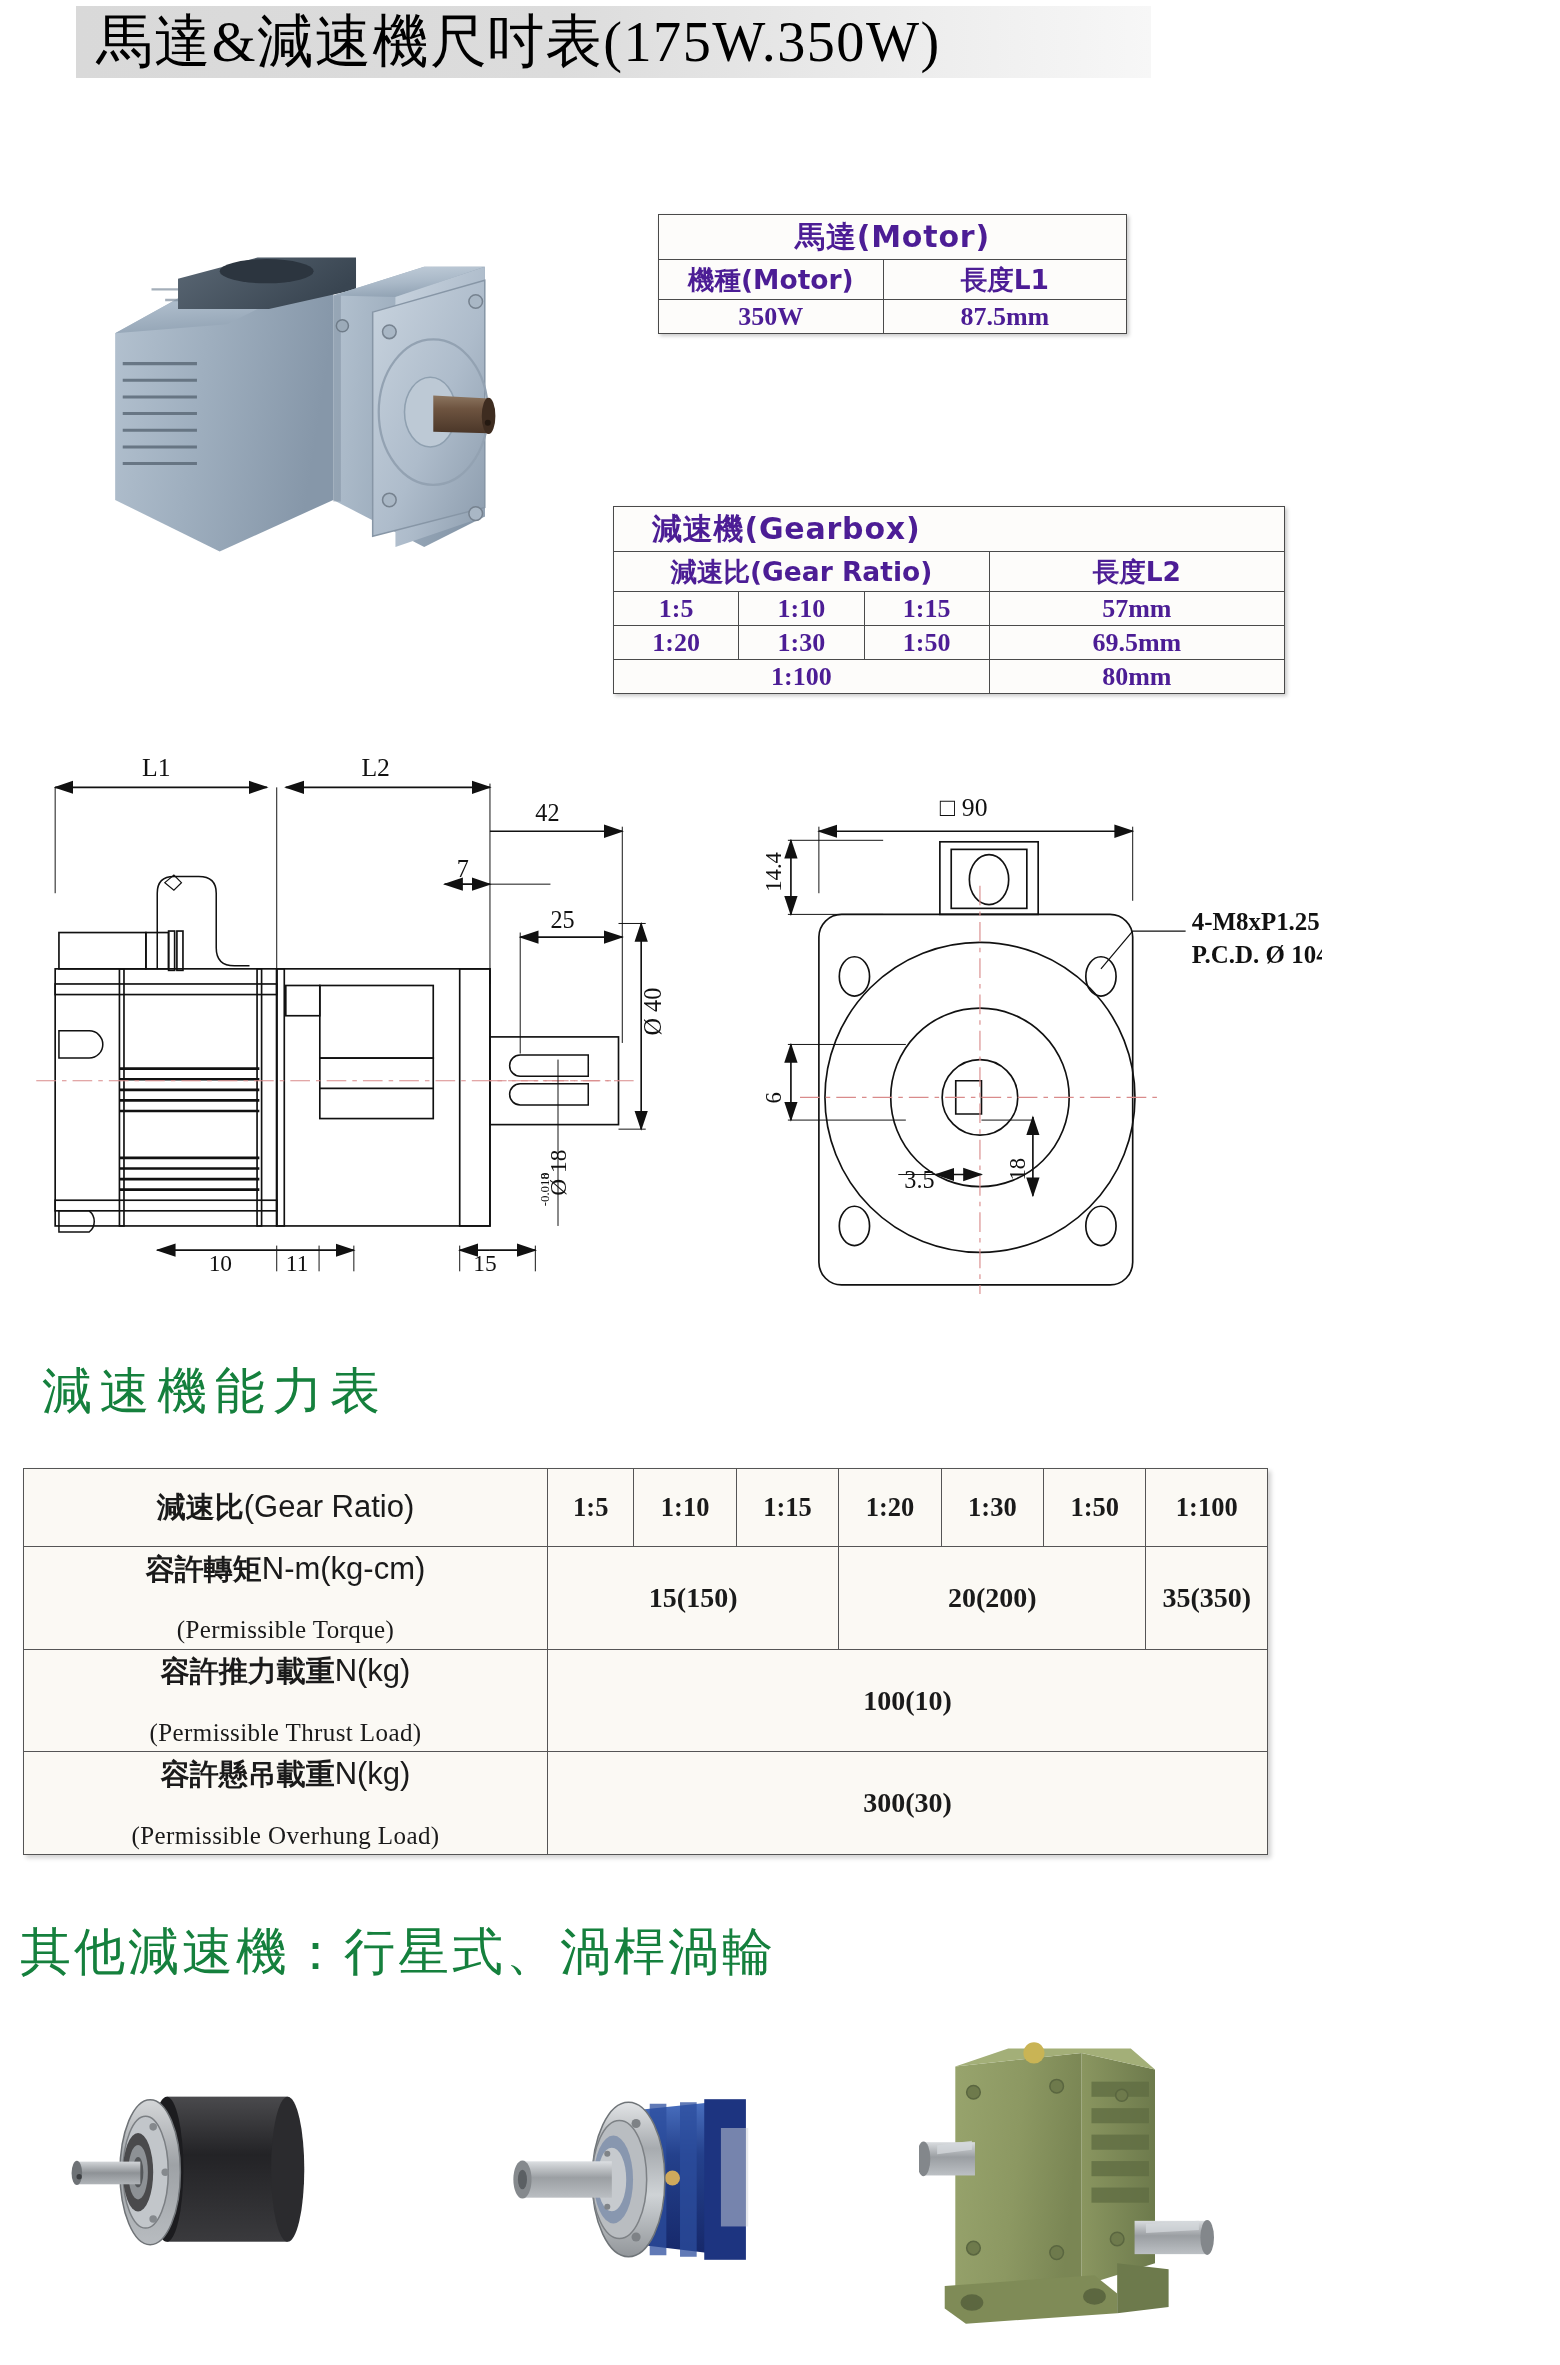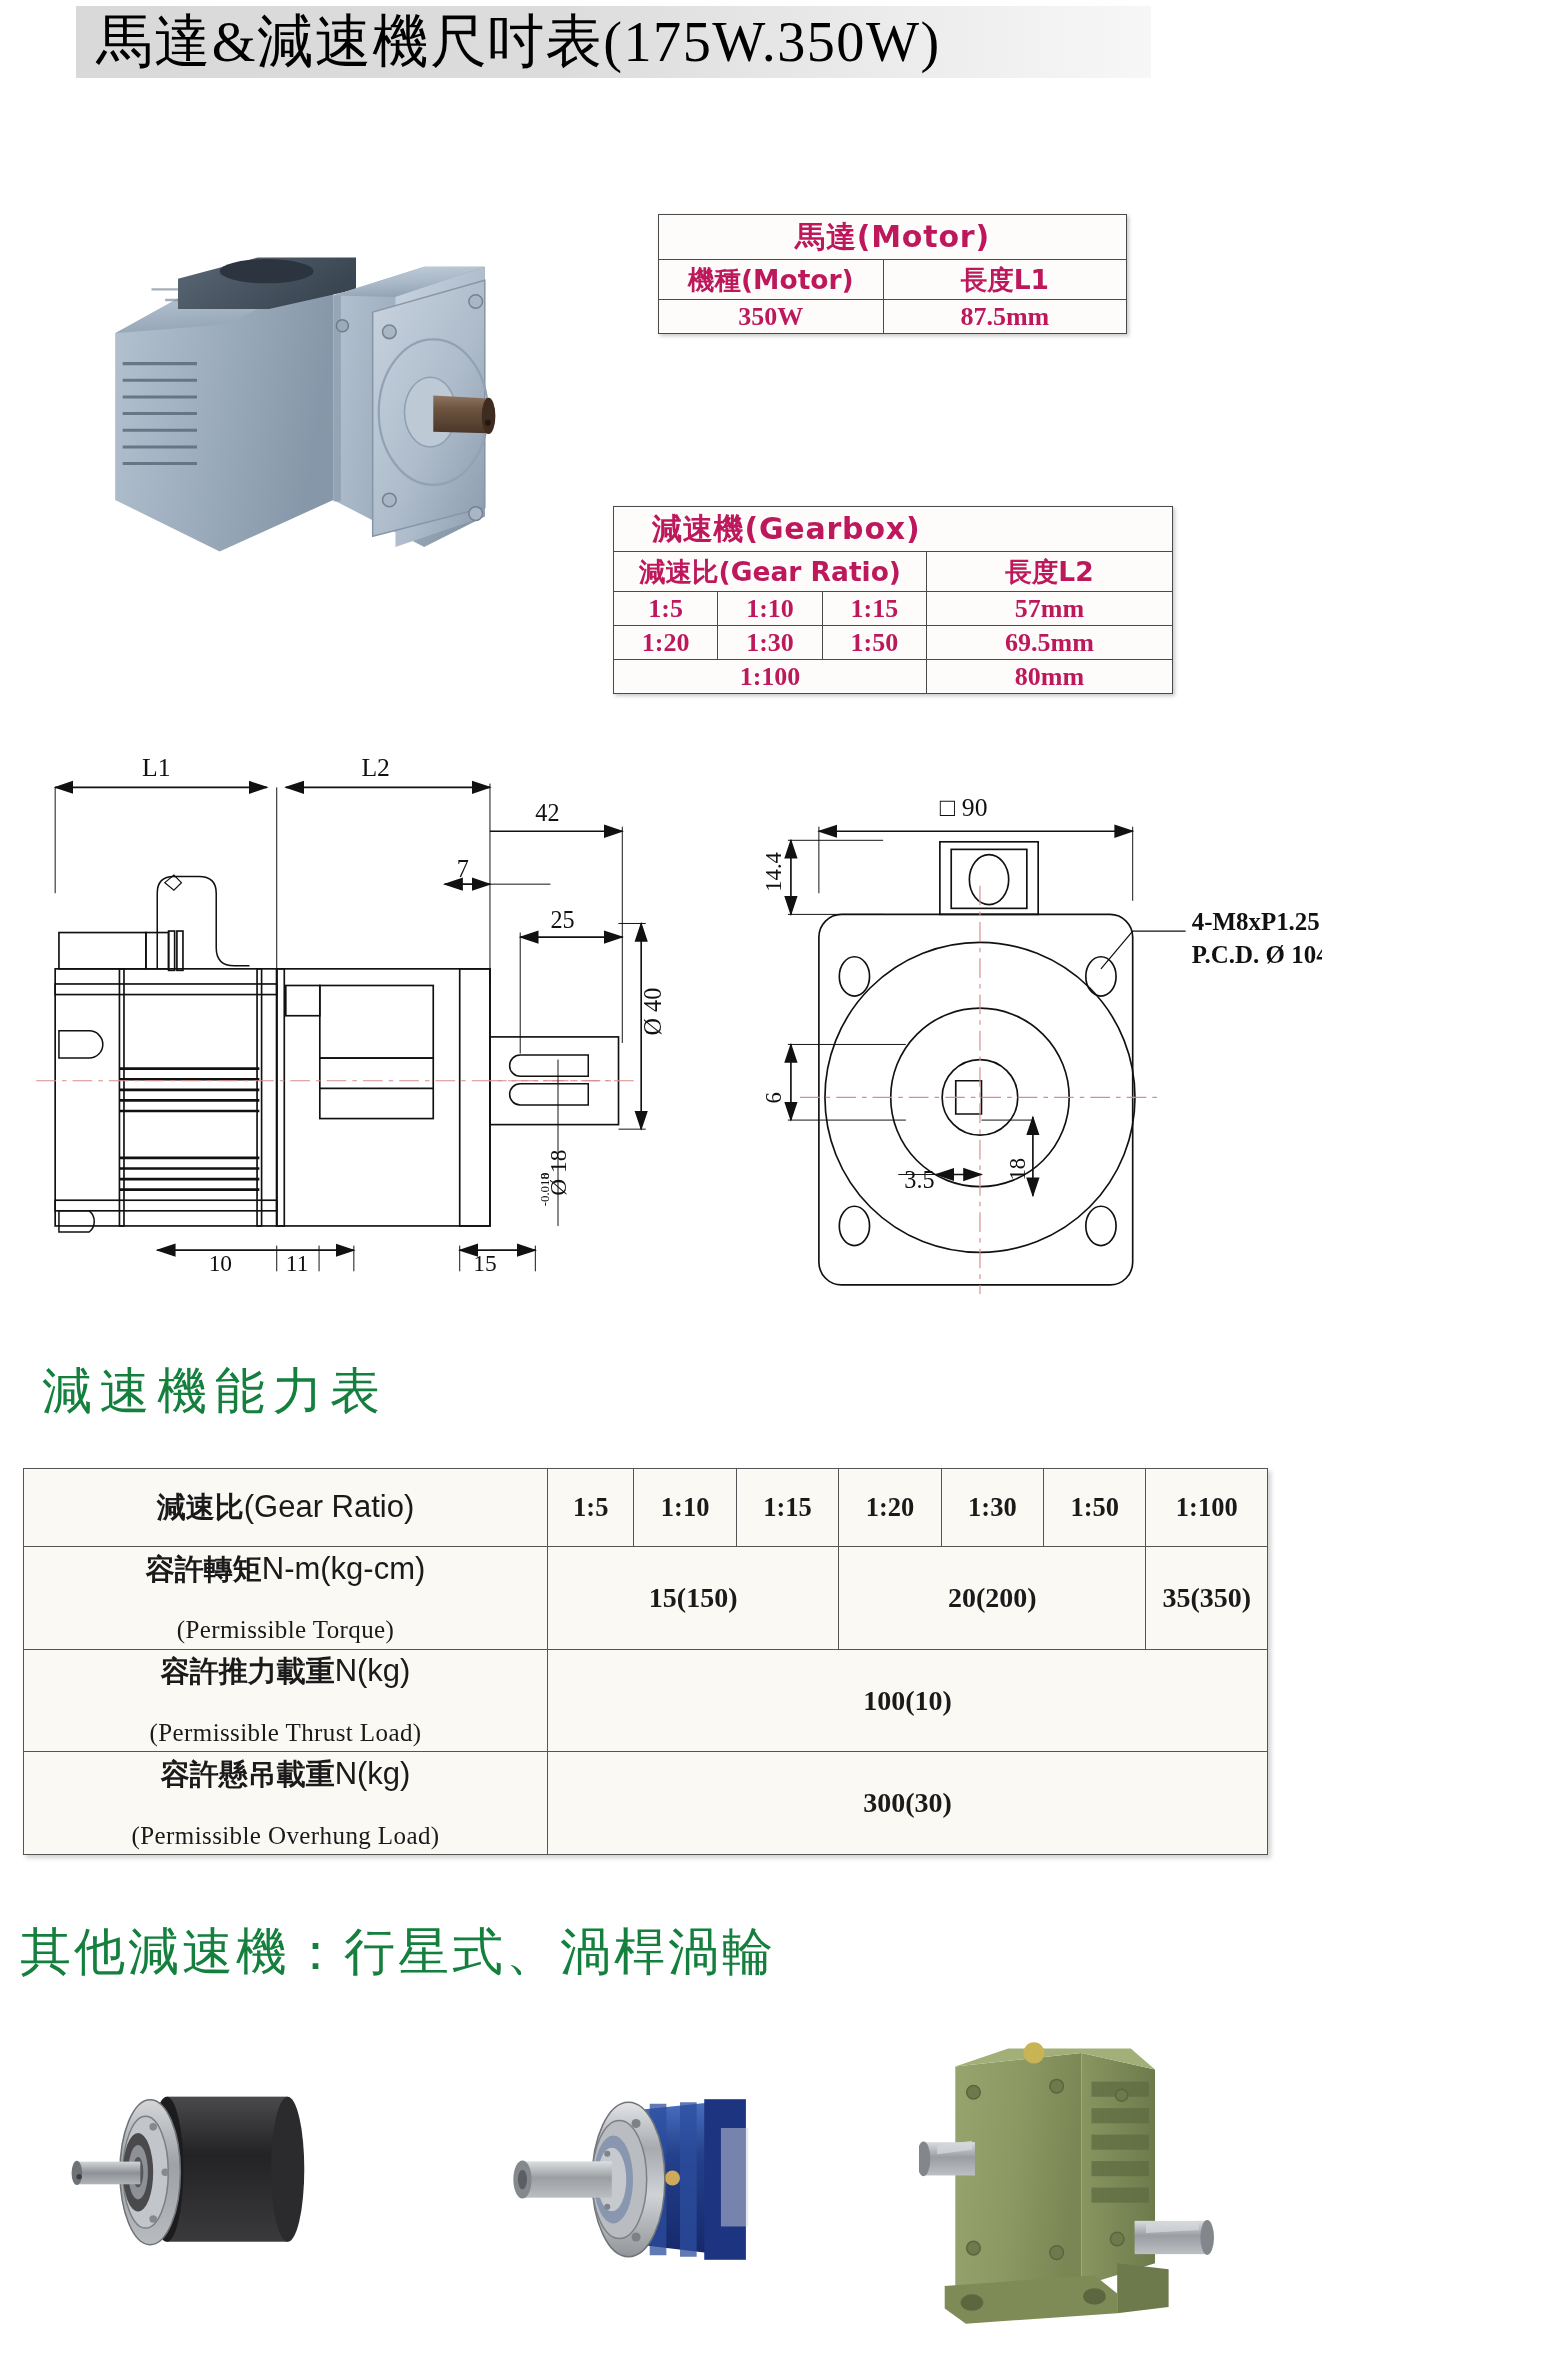--- a/index.html
+++ b/index.html
@@ -48,7 +48,7 @@
   .spec-table td {
     border: 1.5px solid #4a4a4a;
     text-align: center;
-    color: #be185d;
+    color: #4c1d95;
     font-family: "Liberation Serif", "DejaVu Serif", serif;
     padding: 1.5px 4.5px;
     white-space: nowrap;

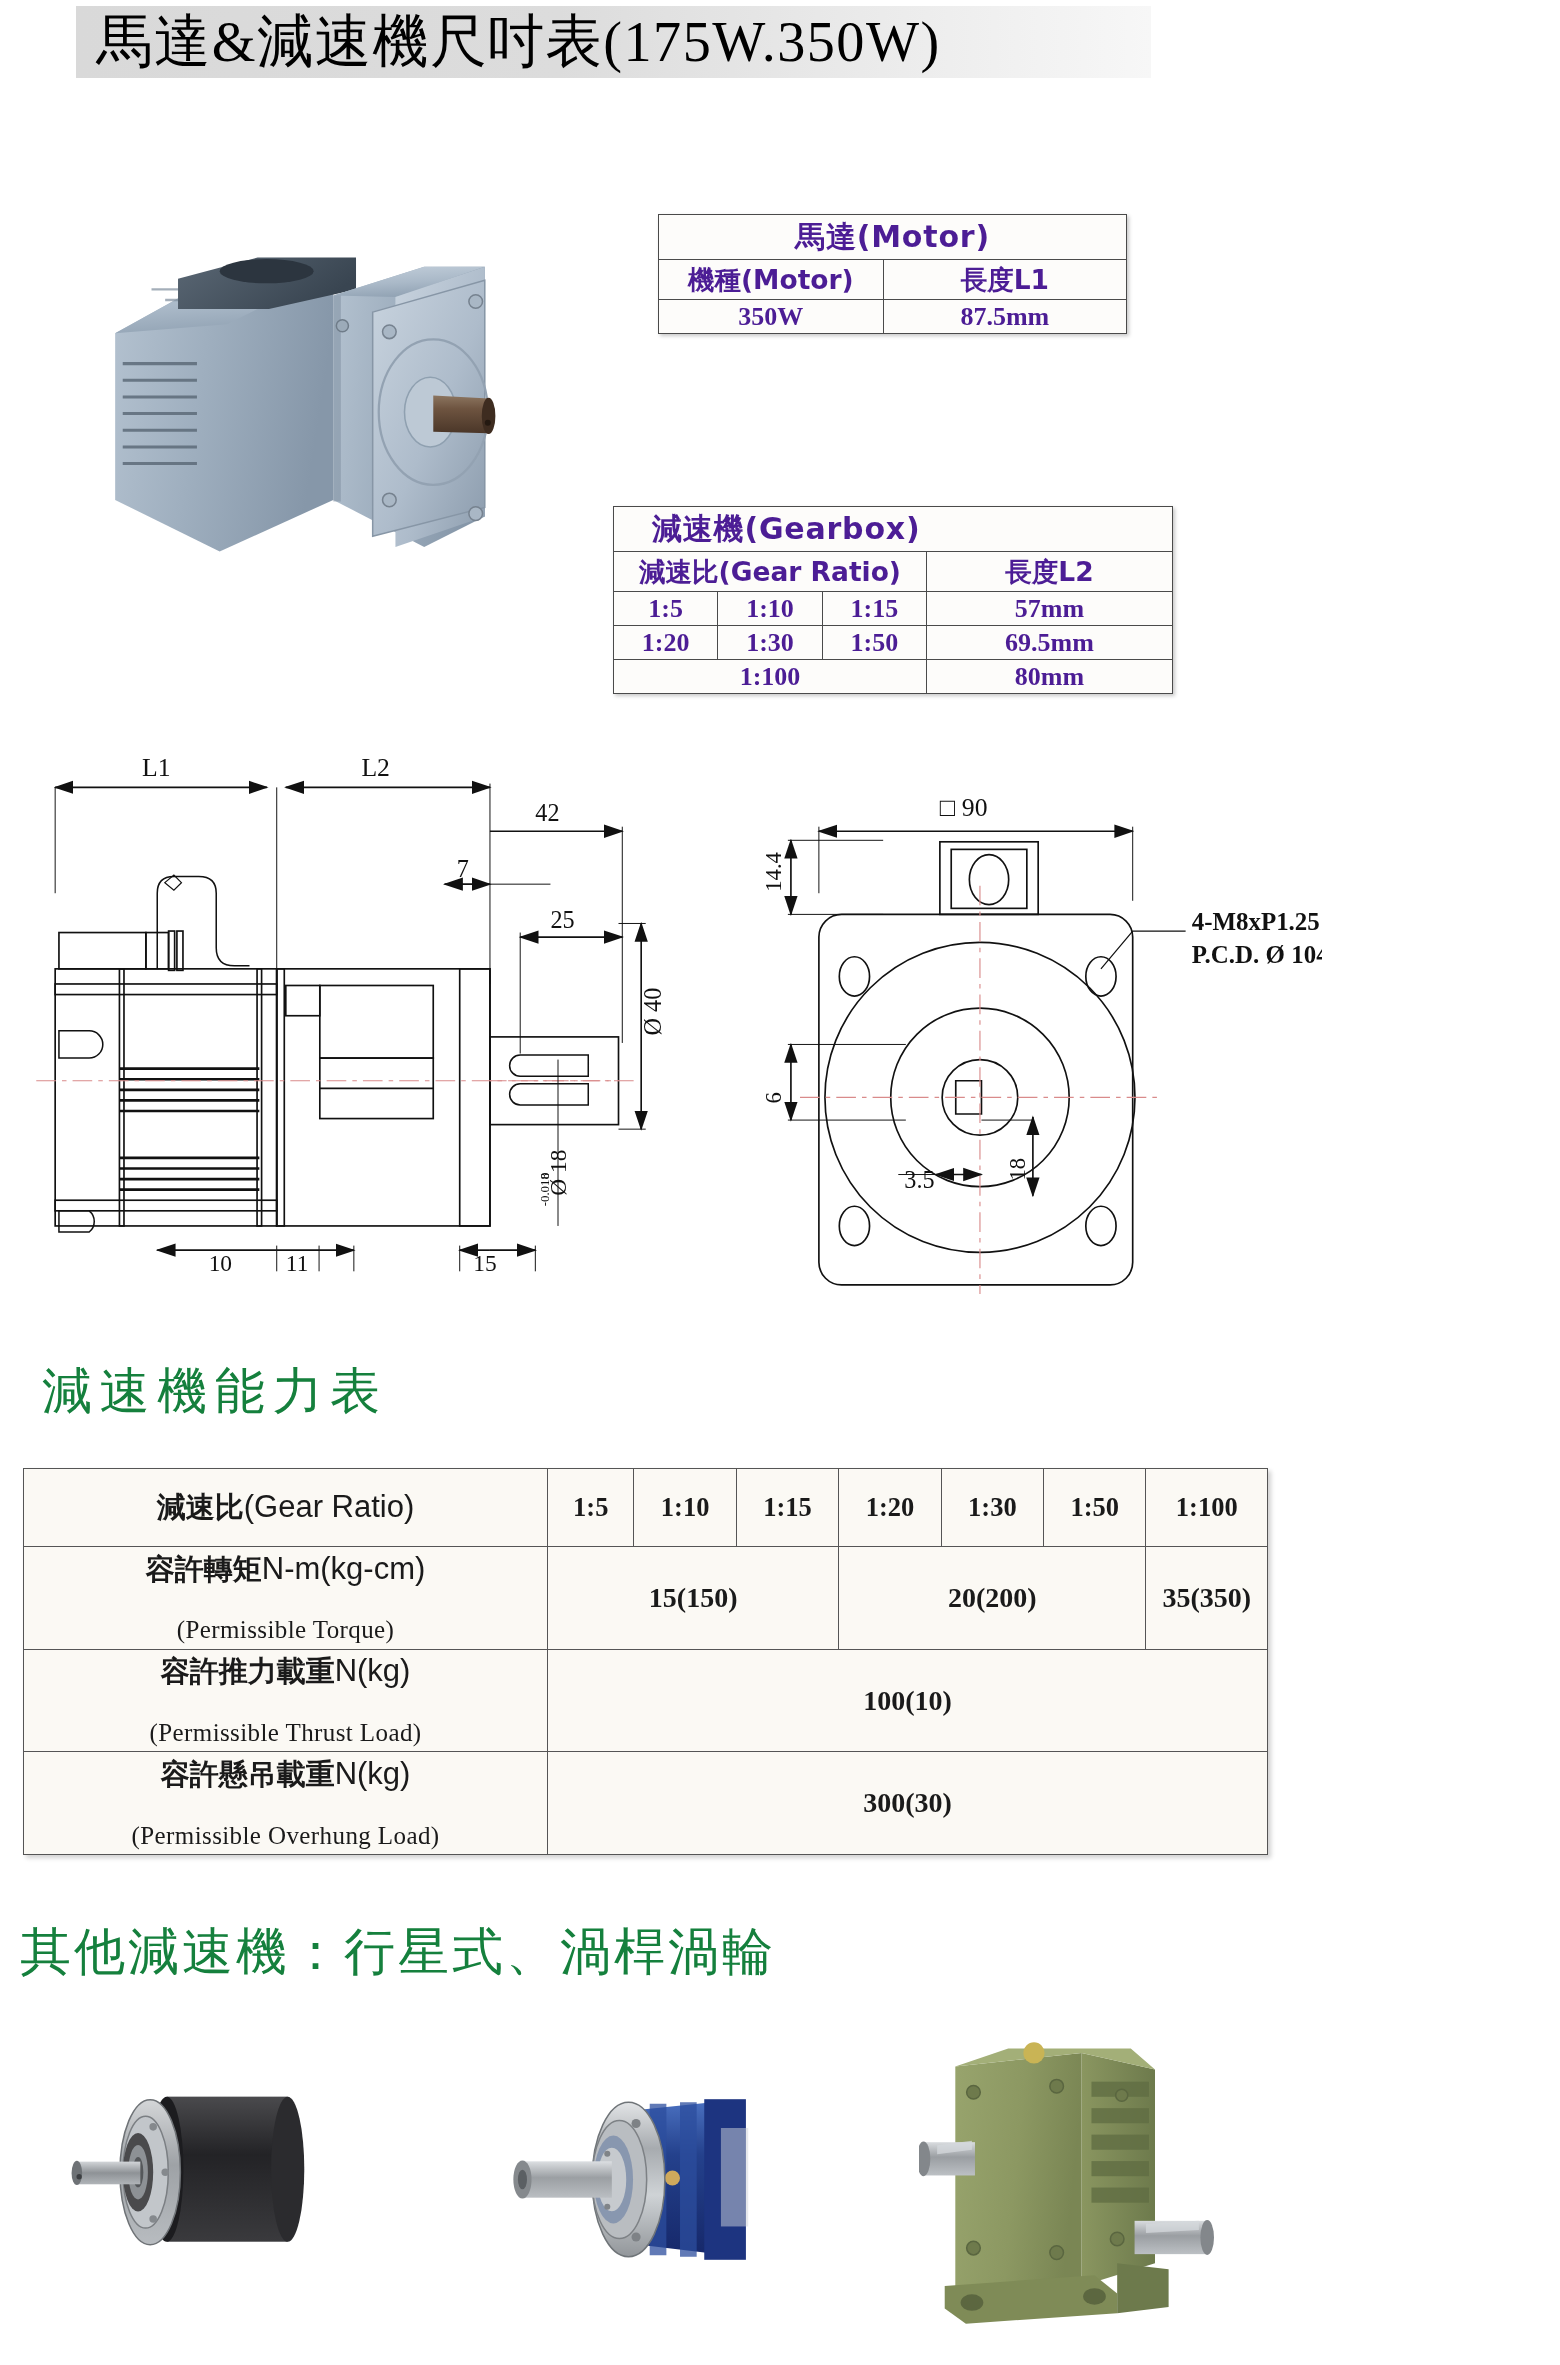--- a/index.html
+++ b/index.html
@@ -69,7 +69,7 @@
   .cjk { font-family: "DejaVu Sans", "Liberation Sans", sans-serif; font-weight: 700; }
 
   #motor-table { left: 658px; top: 214px; width: 469px; }
-  #gearbox-table { left: 613px; top: 506px; width: 560px; }
+  #gearbox-table { left: 613px; top: 506px; width: 672px; }
 
   
   .photo {

